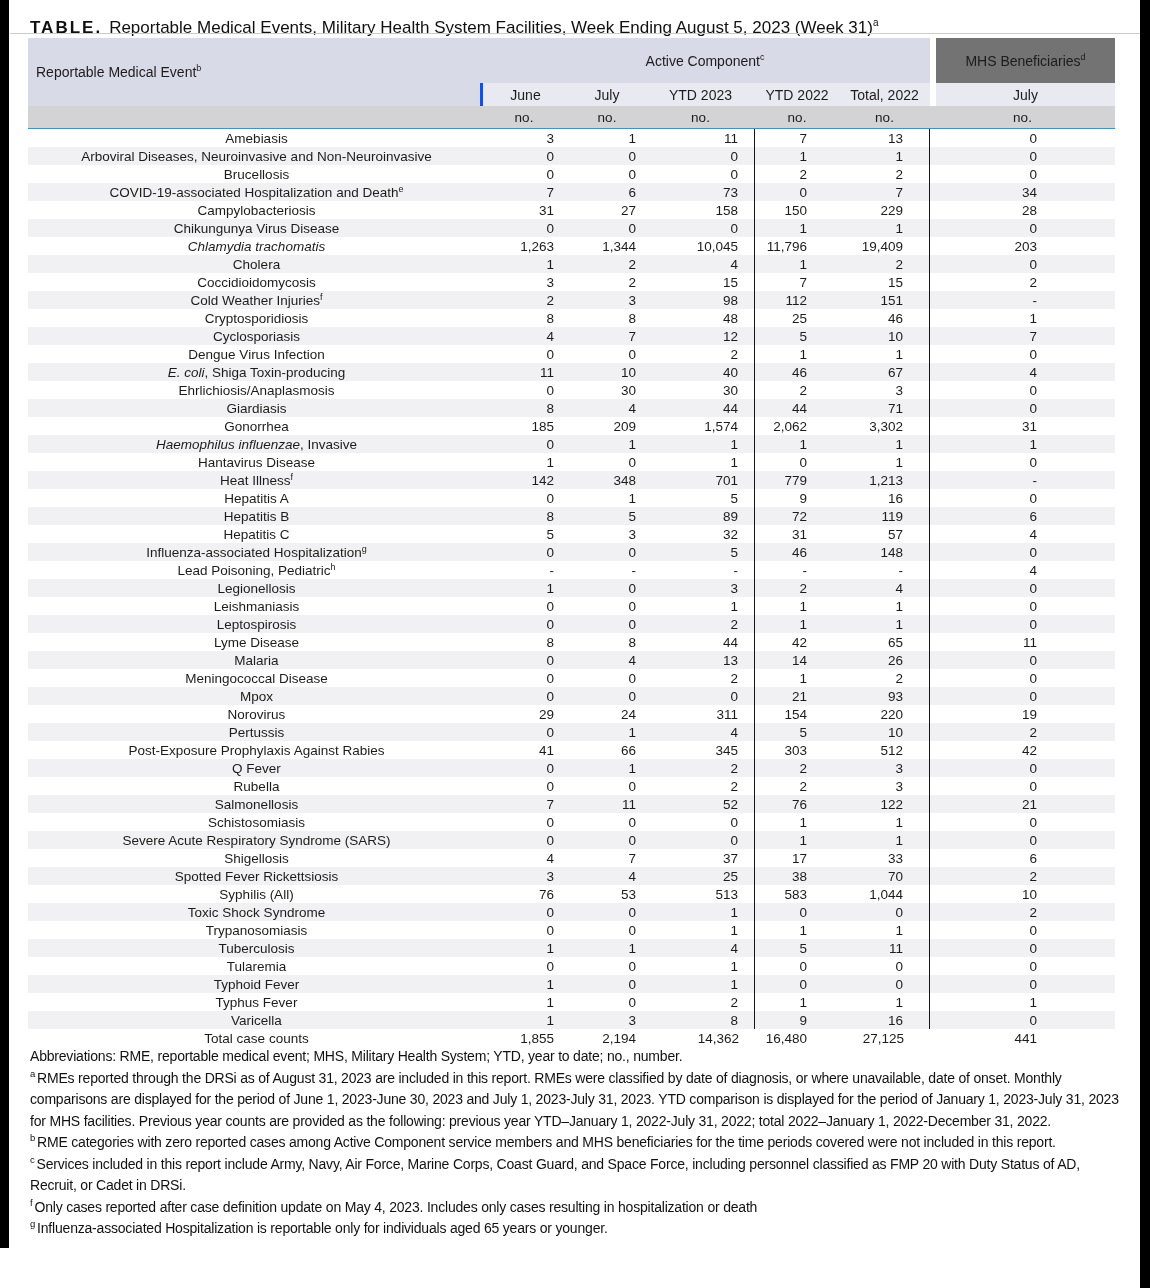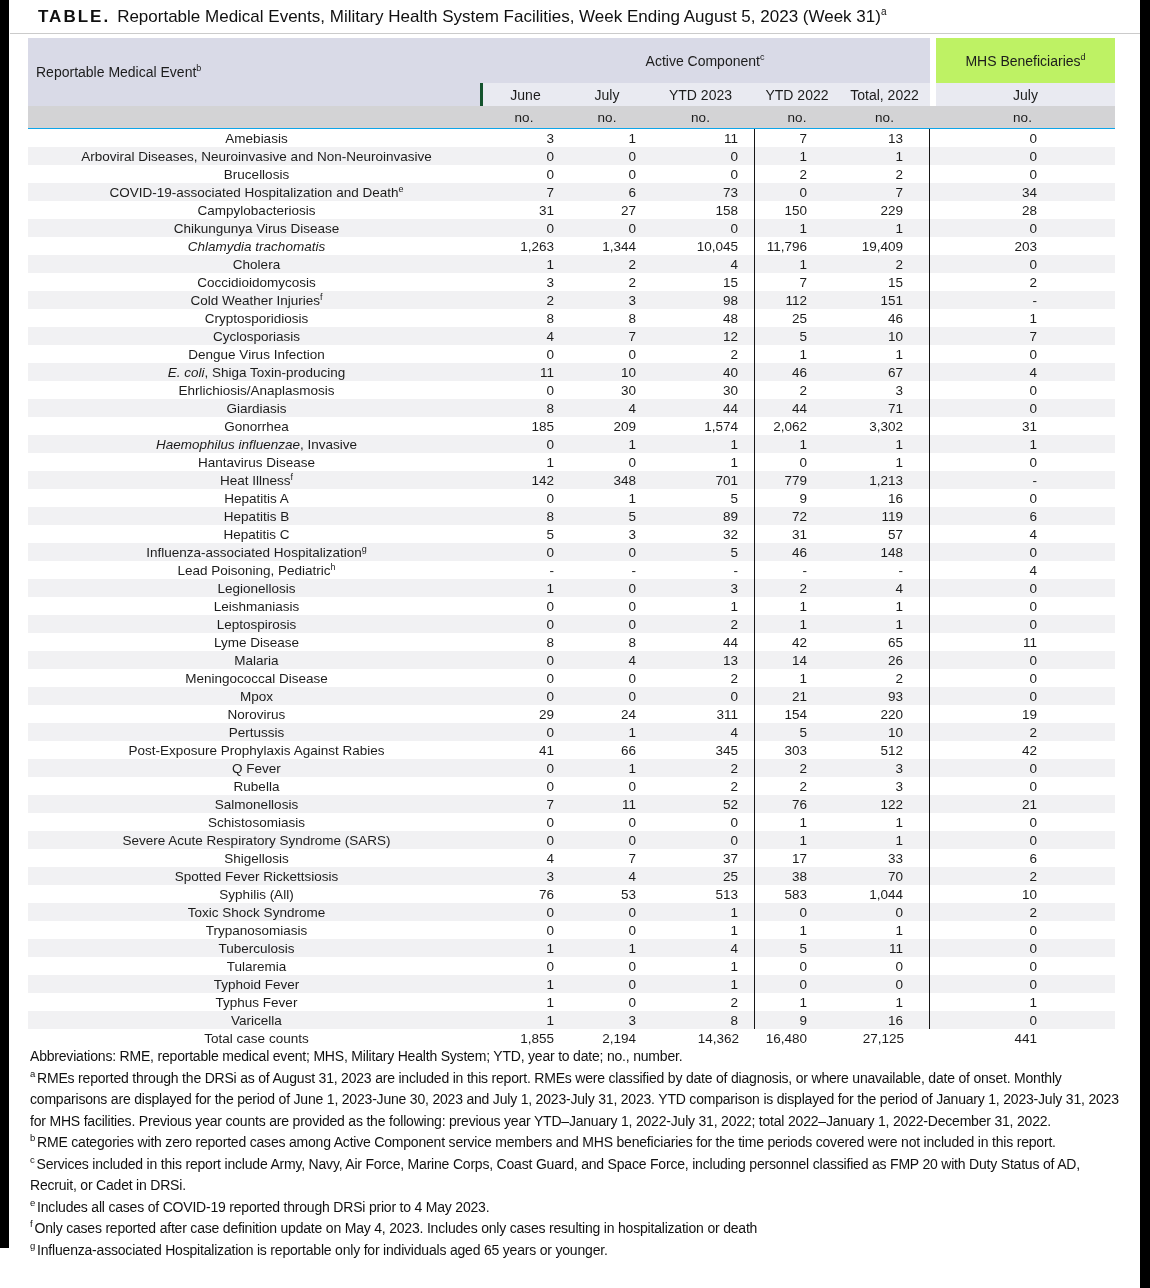--- a/index.html
+++ b/index.html
@@ -13,7 +13,7 @@
   .edge-left  { left:0; top:0; width:9px;  height:1248px; }
   .edge-right { right:0; top:0; width:10px; height:1288px; }
 
-  .title { position:absolute; left:30px; top:7px; font-size:17px; color:#101010; white-space:nowrap;margin-left:8px; }
+  .title { position:absolute; left:30px; top:18px; font-size:17px; color:#101010; white-space:nowrap; }
   .title-label { font-weight:bold; letter-spacing:2px; margin-right:7px; }
   .title sup { font-size:10px; }
   .title-rule { position:absolute; left:10px; top:33px; width:1130px; height:1px; background:#cbcbcb; }

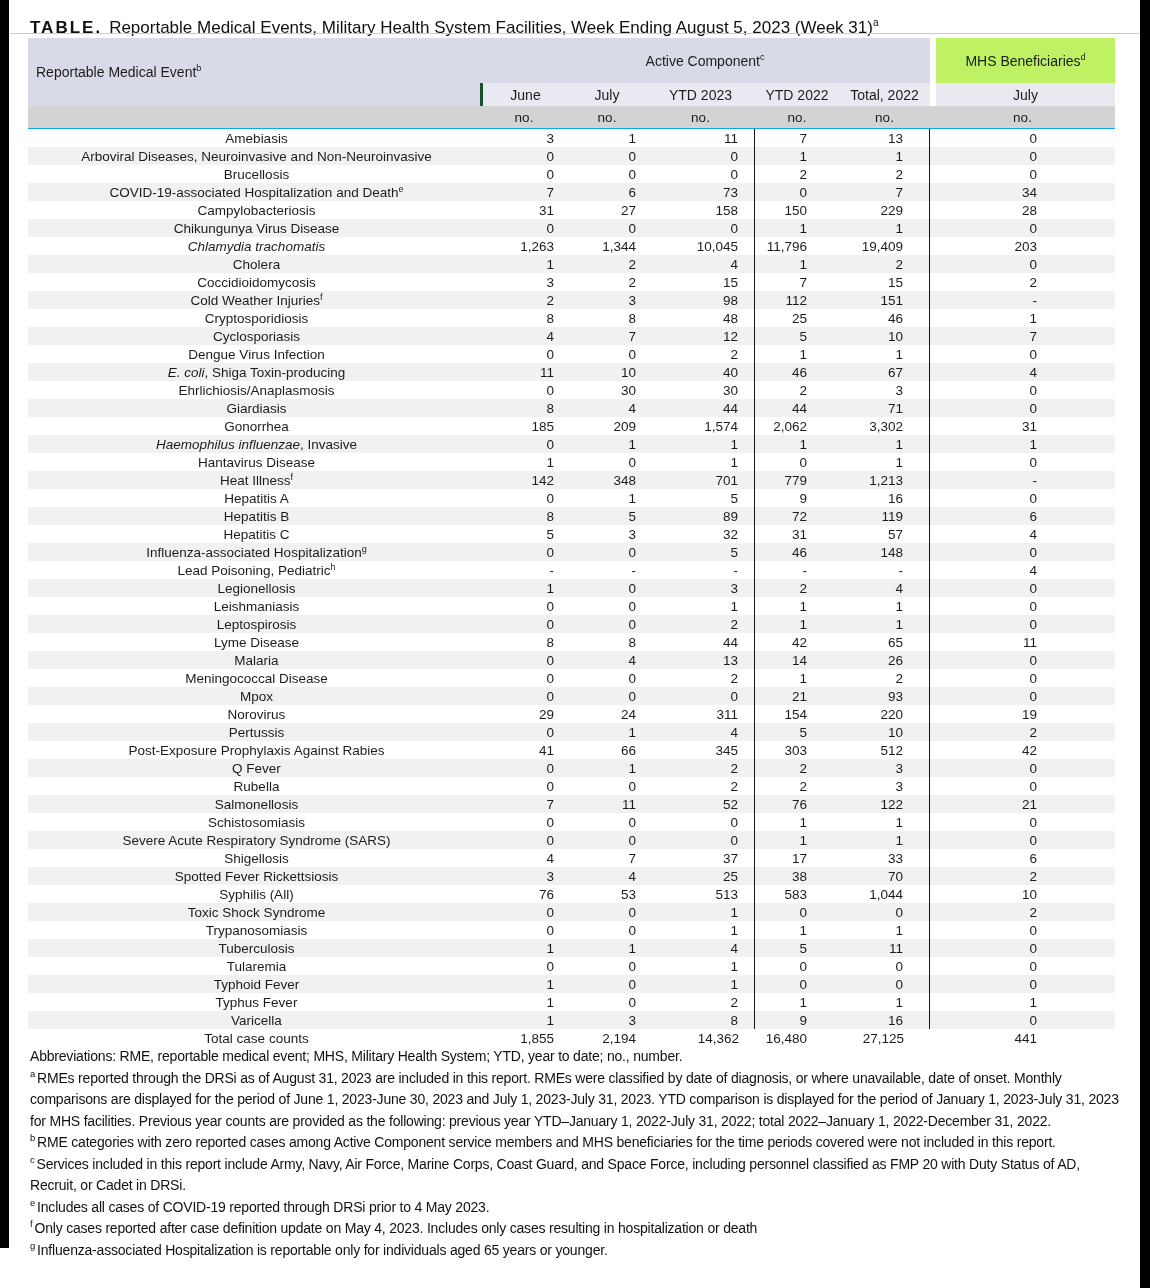--- a/index.html
+++ b/index.html
@@ -25,7 +25,7 @@
 
   .label-head { background:#d9dae7; text-align:left; padding:0 0 0 8px; font-size:14px; vertical-align:middle; }
   .group-ac   { background:#d9dae7; height:45px; text-align:center; font-size:14px; vertical-align:middle; padding:0; }
-  .group-mhs  { background:#bef264; text-align:center; font-size:14px; vertical-align:middle; border-left:6px solid #fff; padding:0; }
+  .group-mhs  { background:#737373; text-align:center; font-size:14px; vertical-align:middle; border-left:6px solid #fff; padding:0; }
   #month-row th { background:#e9eaf1; height:23px; text-align:center; font-size:14px; padding:0; }
   #month-row th.gap-s { border-left:3px solid #14532d; }
   #month-row th.gap-l { border-left:6px solid #fff; }

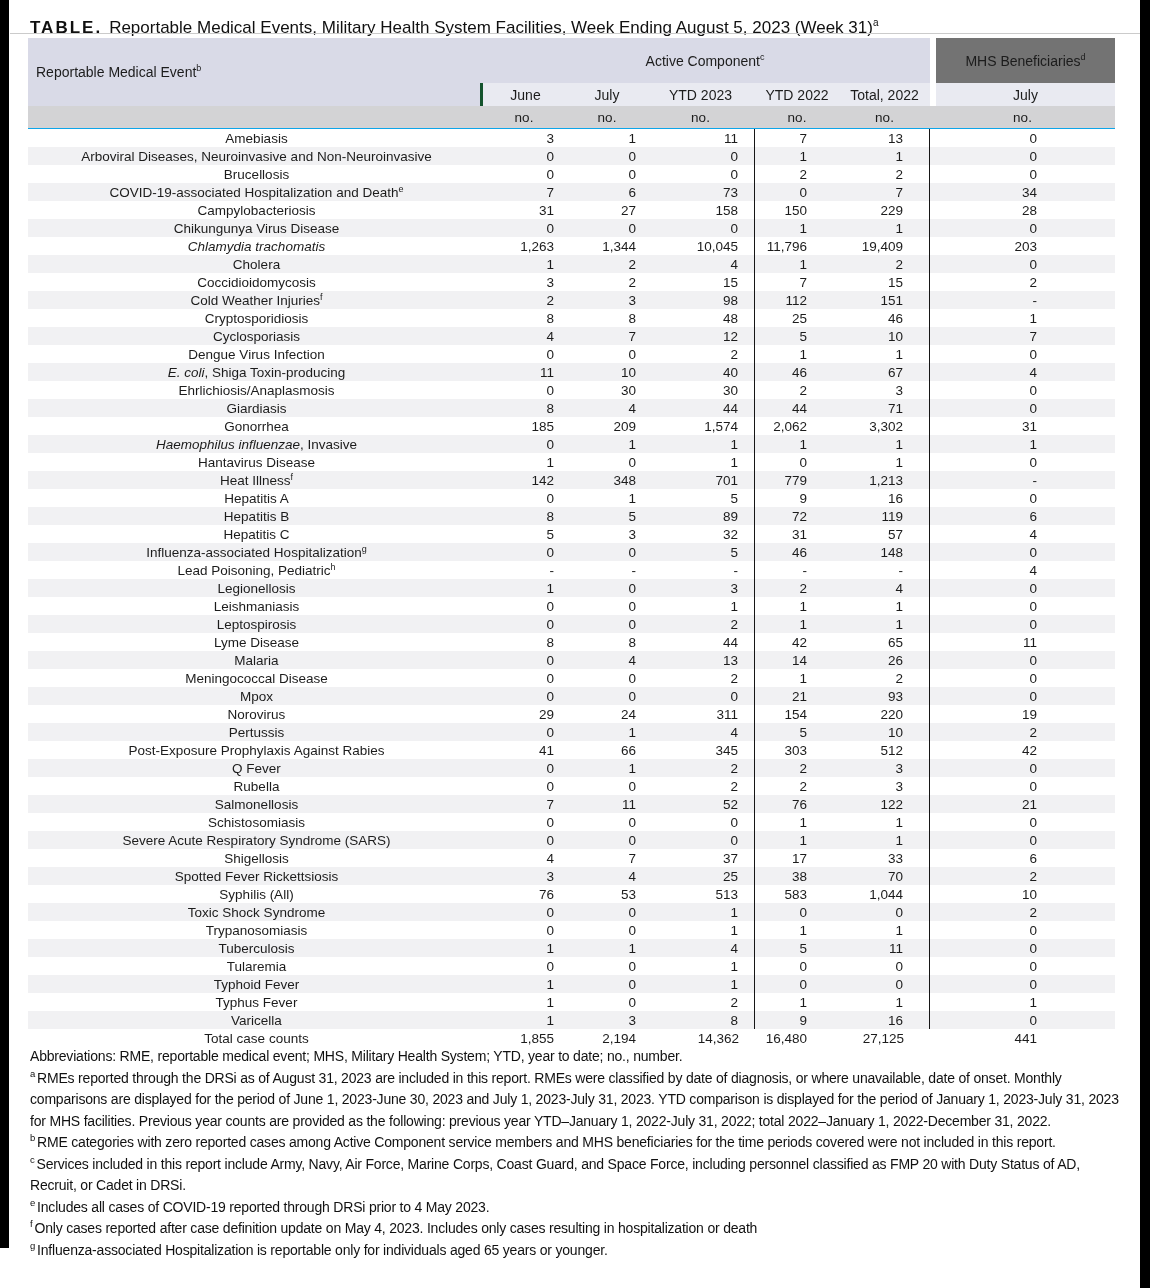--- a/index.html
+++ b/index.html
@@ -27,7 +27,7 @@
   .group-ac   { background:#d9dae7; height:45px; text-align:center; font-size:14px; vertical-align:middle; padding:0; }
   .group-mhs  { background:#737373; text-align:center; font-size:14px; vertical-align:middle; border-left:6px solid #fff; padding:0; }
   #month-row th { background:#e9eaf1; height:23px; text-align:center; font-size:14px; padding:0; }
-  #month-row th.gap-s { border-left:3px solid #14532d; }
+  #month-row th.gap-s { border-left:3px solid #1d4ed8; }
   #month-row th.gap-l { border-left:6px solid #fff; }
   #unit-row td { background:#d3d3d5; height:22px; text-align:center; font-size:13.5px; padding:0; border-bottom:1px solid #0ea5e9; }
 

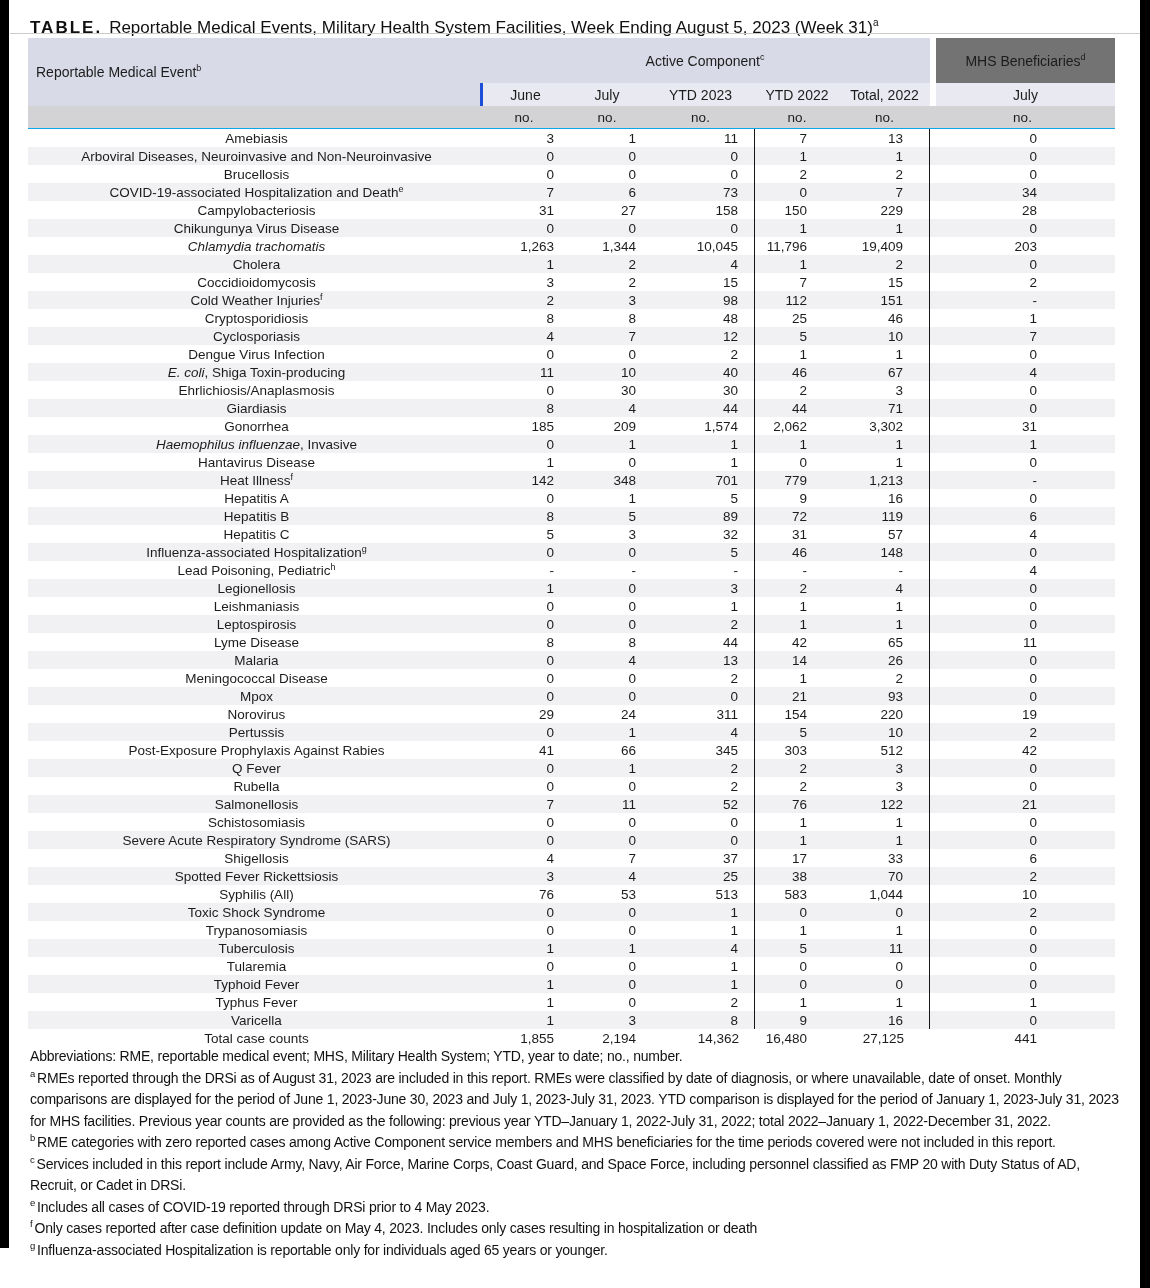--- a/index.html
+++ b/index.html
@@ -561,7 +561,6 @@
       <p><sup>a</sup>RMEs reported through the DRSi as of August 31, 2023 are included in this report. RMEs were classified by date of diagnosis, or where unavailable, date of onset. Monthly comparisons are displayed for the period of June 1, 2023-June 30, 2023 and July 1, 2023-July 31, 2023. YTD comparison is displayed for the period of January 1, 2023-July 31, 2023 for MHS facilities. Previous year counts are provided as the following: previous year YTD–January 1, 2022-July 31, 2022; total 2022–January 1, 2022-December 31, 2022.</p>
       <p><sup>b</sup>RME categories with zero reported cases among Active Component service members and MHS beneficiaries for the time periods covered were not included in this report.</p>
       <p><sup>c</sup>Services included in this report include Army, Navy, Air Force, Marine Corps, Coast Guard, and Space Force, including personnel classified as FMP 20 with Duty Status of AD, Recruit, or Cadet in DRSi.</p>
-      <p><sup>e</sup>Includes all cases of COVID-19 reported through DRSi prior to 4 May 2023.</p>
       <p><sup>f</sup>Only cases reported after case definition update on May 4, 2023. Includes only cases resulting in hospitalization or death</p>
       <p><sup>g</sup>Influenza-associated Hospitalization is reportable only for individuals aged 65 years or younger.</p>
     </div>

